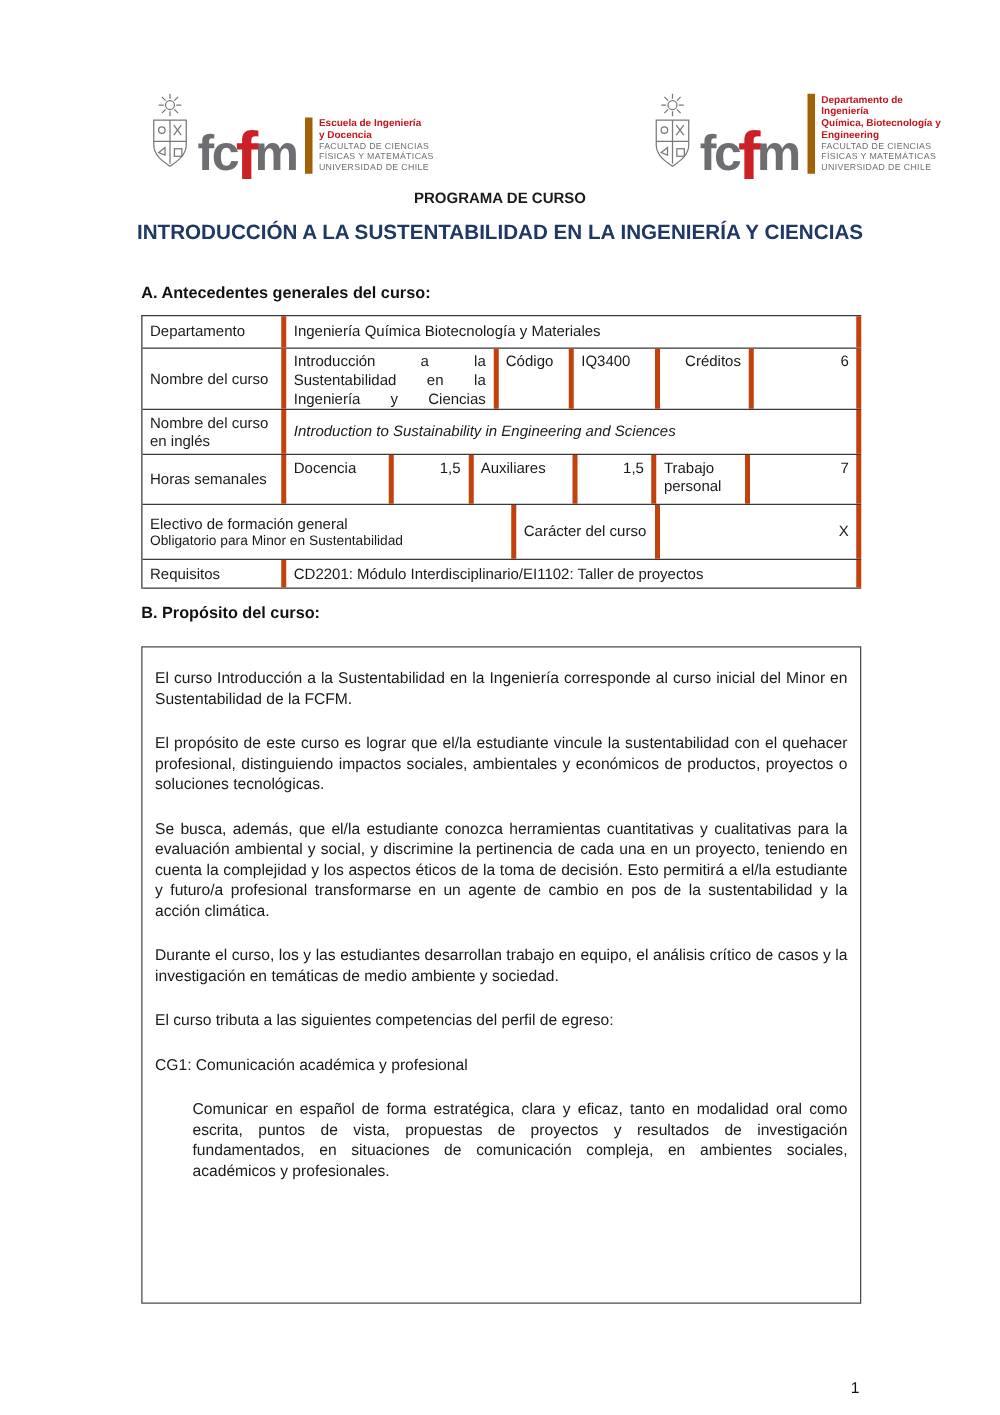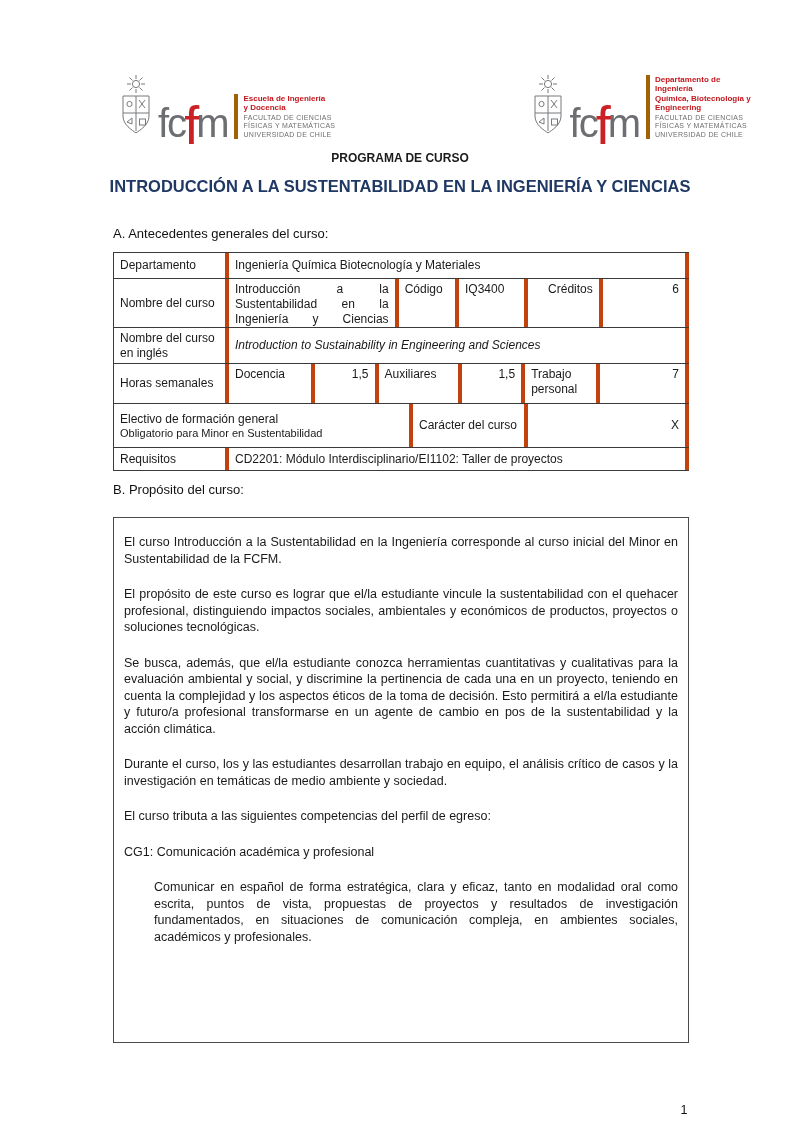--- a/index.html
+++ b/index.html
@@ -16,7 +16,7 @@
   .logo svg.shield { display:block; margin-right:4px; }
   .wordmark { font-weight:normal; color:#6D6E71; font-size:40px; letter-spacing:-2px; line-height:0.82; white-space:nowrap; }
   .wordmark .wm-red { color:#CB2026; font-size:54px; position:relative; top:7px; margin:0 -1px; }
-  .logo-text { border-left:4px solid #a16207; margin-left:7px; padding-left:5px; margin-bottom:1px; width:112px; }
+  .logo-text { border-left:6px solid #a16207; margin-left:7px; padding-left:5px; margin-bottom:1px; width:112px; }
   .unit-red { color:#C3161C; font-size:8px; font-weight:bold; line-height:9.5px; }
   .fac-gray { color:#6D6E71; font-size:7px; line-height:8.5px; letter-spacing:0.3px; margin-top:1px; }
   .unit-red span, .fac-gray span { display:block; }

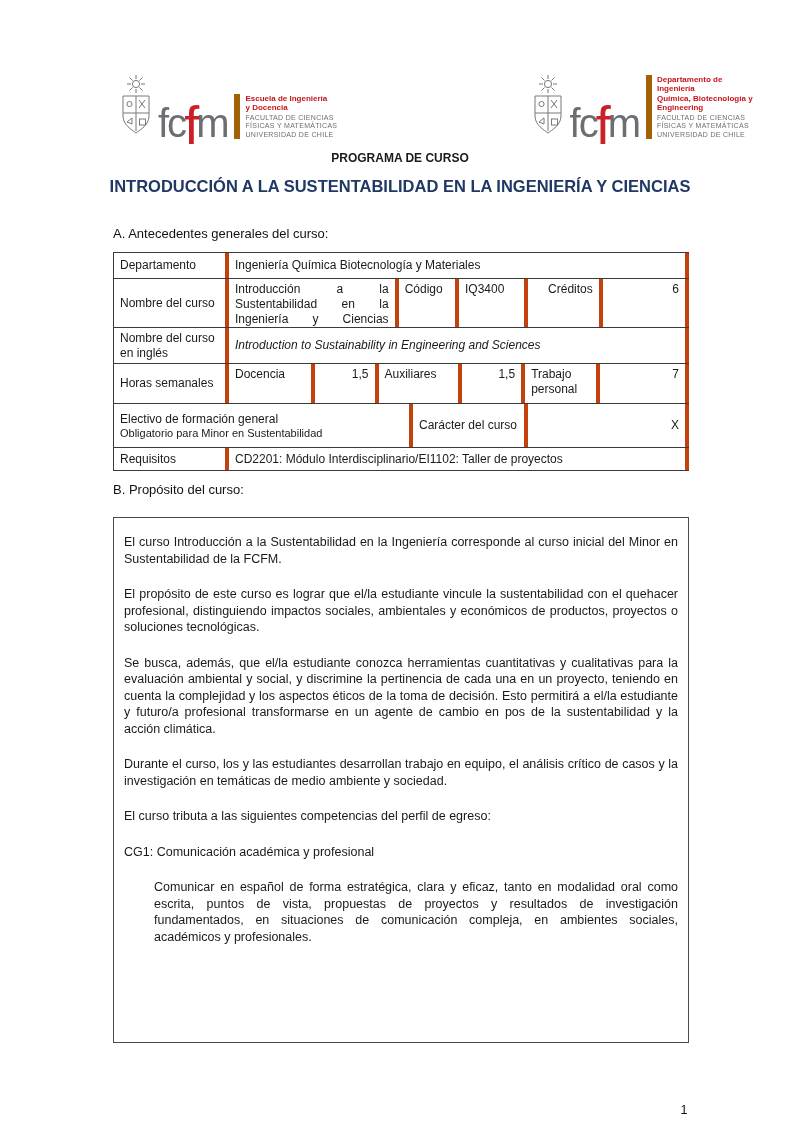--- a/index.html
+++ b/index.html
@@ -14,7 +14,7 @@
   .logos { position:absolute; top:74px; left:118px; width:640px; display:flex; justify-content:space-between; }
   .logo { display:flex; align-items:flex-end; }
   .logo svg.shield { display:block; margin-right:4px; }
-  .wordmark { font-weight:normal; color:#6D6E71; font-size:40px; letter-spacing:-2px; line-height:0.82; white-space:nowrap; }
+  .wordmark { font-weight:bold; color:#6D6E71; font-size:40px; letter-spacing:-2px; line-height:0.82; white-space:nowrap; }
   .wordmark .wm-red { color:#CB2026; font-size:54px; position:relative; top:7px; margin:0 -1px; }
   .logo-text { border-left:6px solid #a16207; margin-left:7px; padding-left:5px; margin-bottom:1px; width:112px; }
   .unit-red { color:#C3161C; font-size:8px; font-weight:bold; line-height:9.5px; }

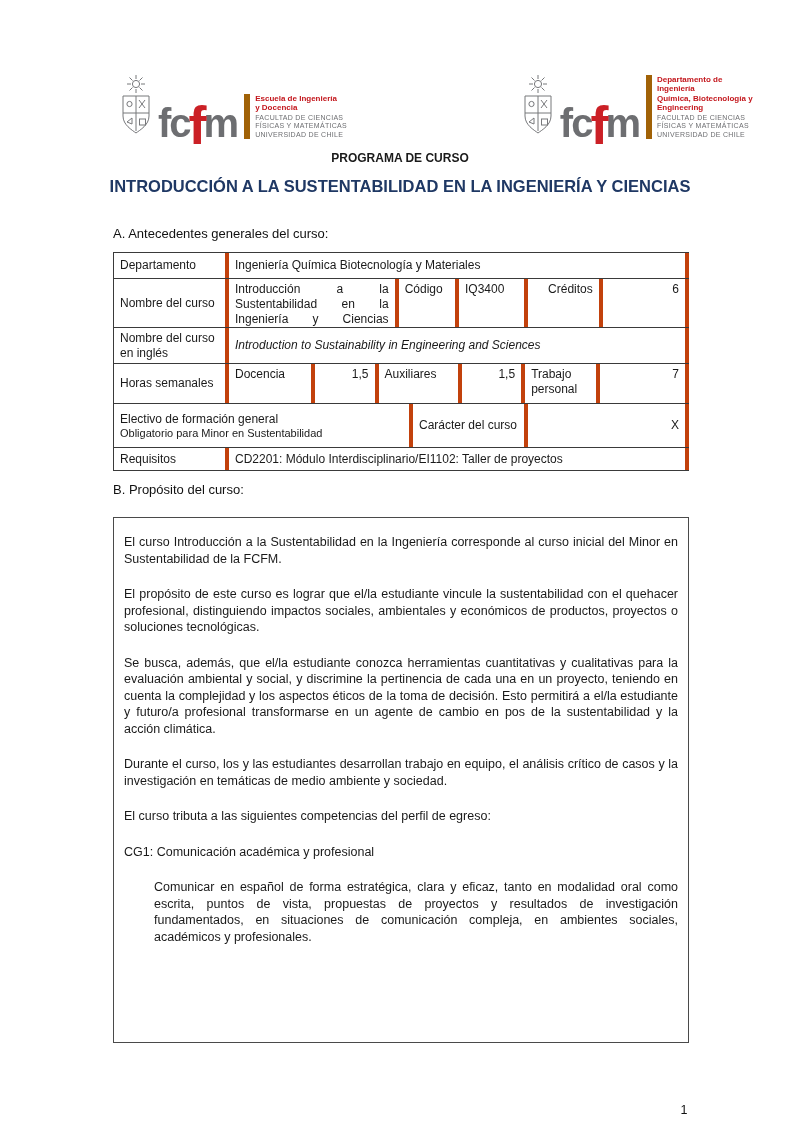--- a/index.html
+++ b/index.html
@@ -24,7 +24,7 @@
   
   .doc-title { position:absolute; top:151px; left:0; width:100%; text-align:center; font-size:12px; font-weight:bold; color:#1a1a1a; }
   .doc-subtitle { position:absolute; top:177px; left:0; width:100%; text-align:center; font-size:16.5px; font-weight:bold; }
-  .sec-heading { position:absolute; left:113px; font-size:13px; font-weight:normal; color:#111; }
+  .sec-heading { position:absolute; left:113px; font-size:13px; font-weight:bold; color:#111; }
   .sec-a { top:226px; }
   .sec-b { top:482px; }
 

